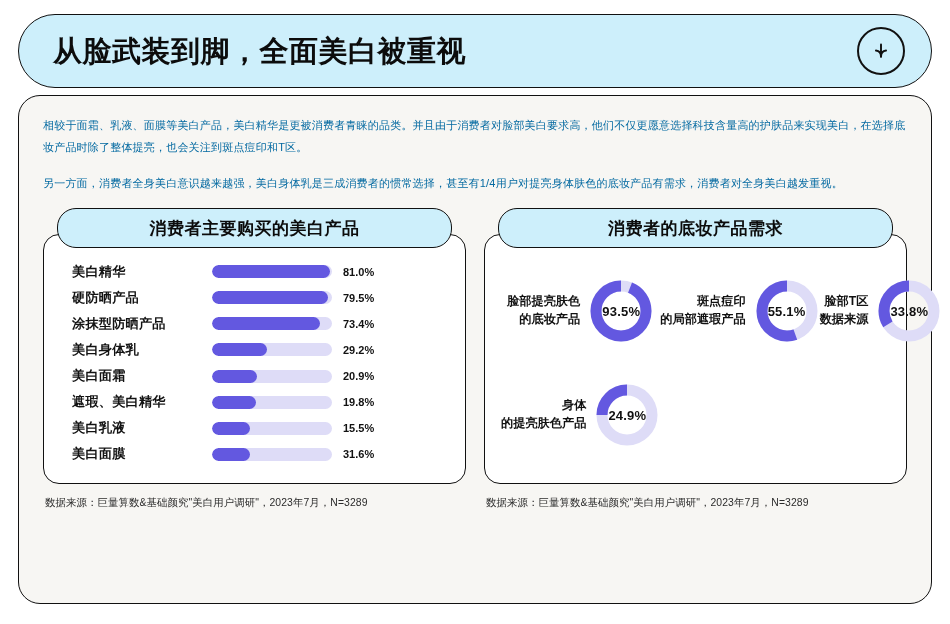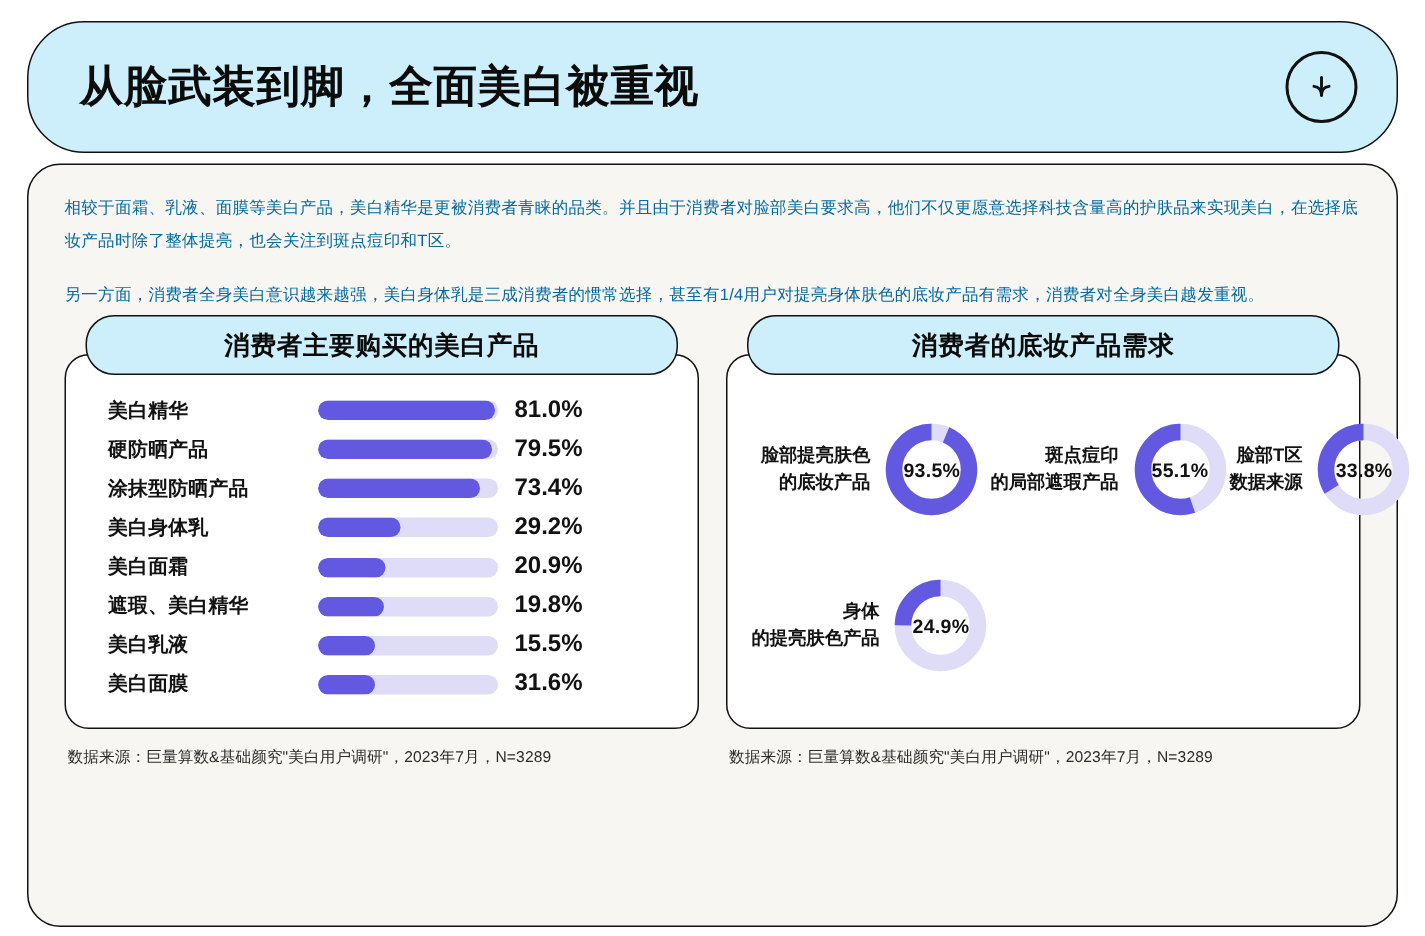--- a/index.html
+++ b/index.html
@@ -25,7 +25,7 @@
   
   .header-pill {
     position: relative;
-    height: 88px;
+    height: 74px;
     box-sizing: border-box;
     background: #cdeffb;
     border: 1.6px solid #111111;

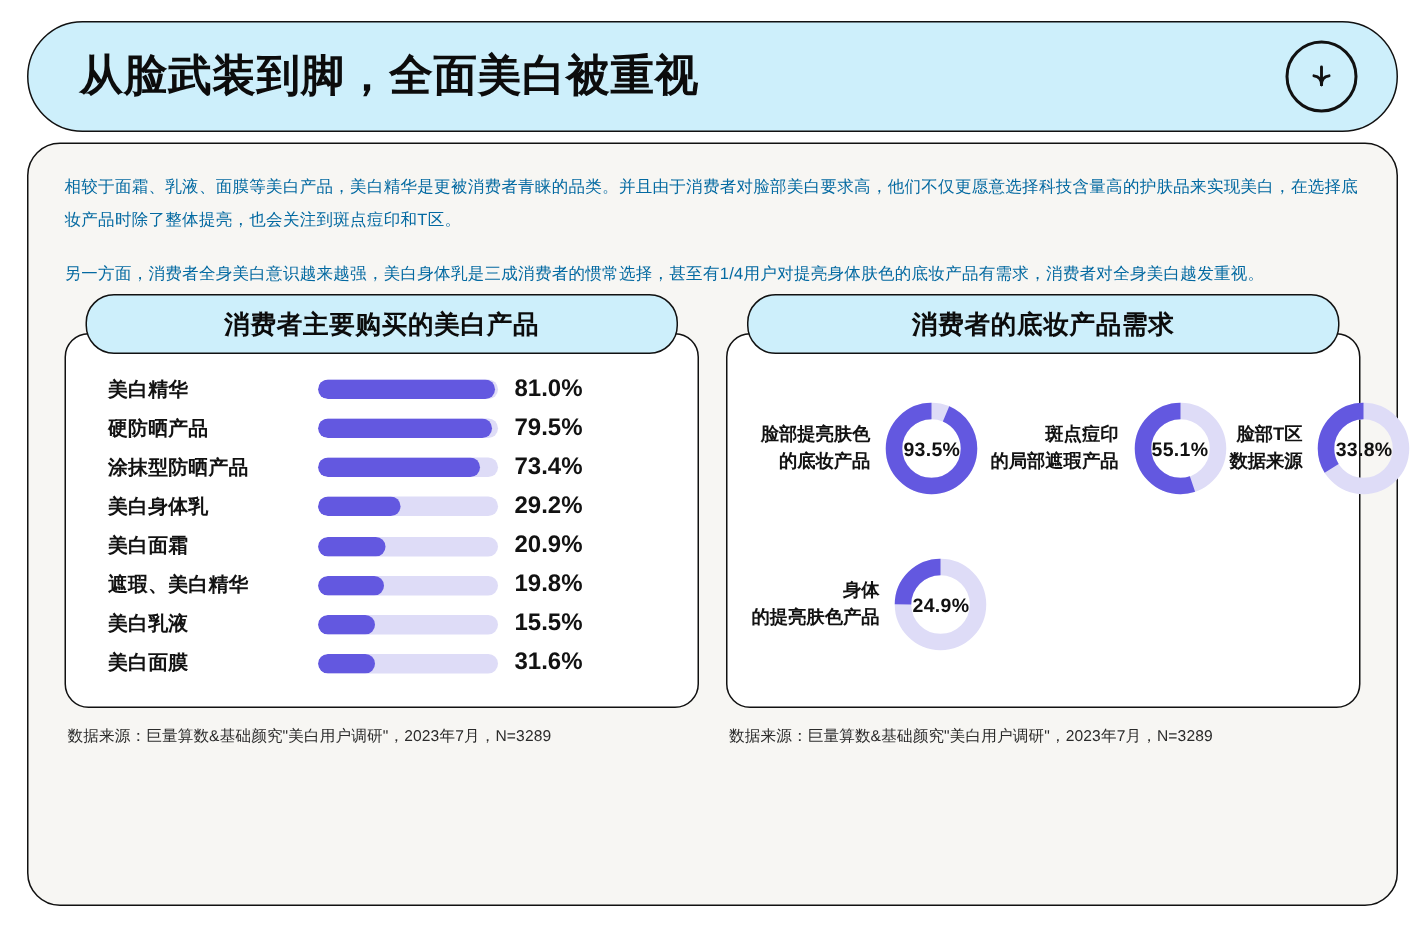--- a/index.html
+++ b/index.html
@@ -80,7 +80,7 @@
   .panels {
     display: flex;
     gap: 18px;
-    margin-top: 2px;
+    margin-top: 14px;
   }
   .panel {
     flex: 1 1 0;

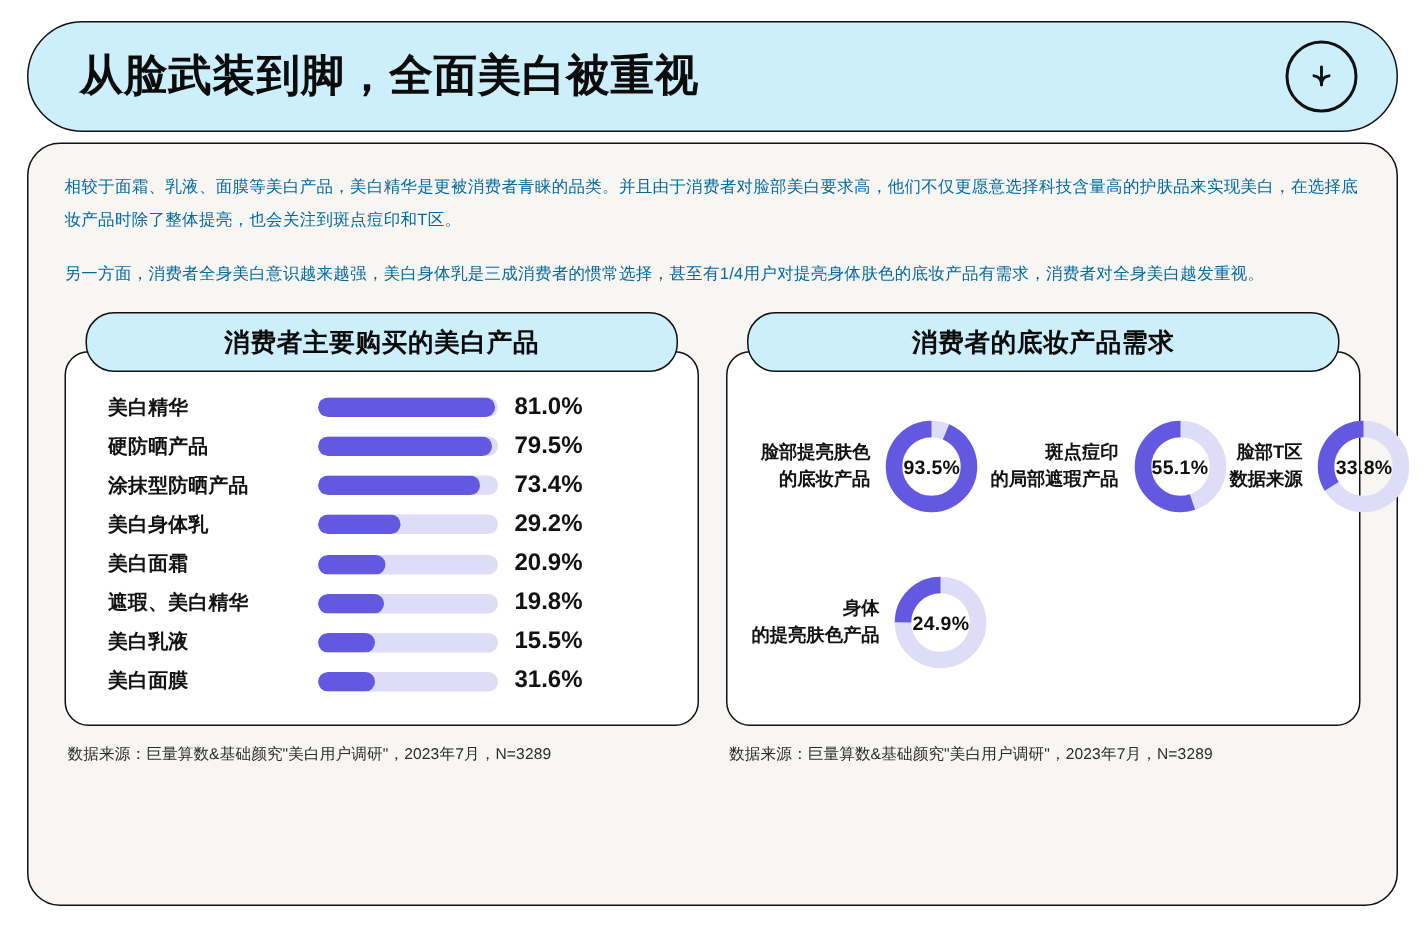--- a/index.html
+++ b/index.html
@@ -158,7 +158,7 @@
   .bar-value {
     flex: 1 1 auto;
     padding-left: 11px;
-    font-size: 16px;
+    font-size: 11px;
     font-weight: 700;
     color: #121212;
     white-space: nowrap;

